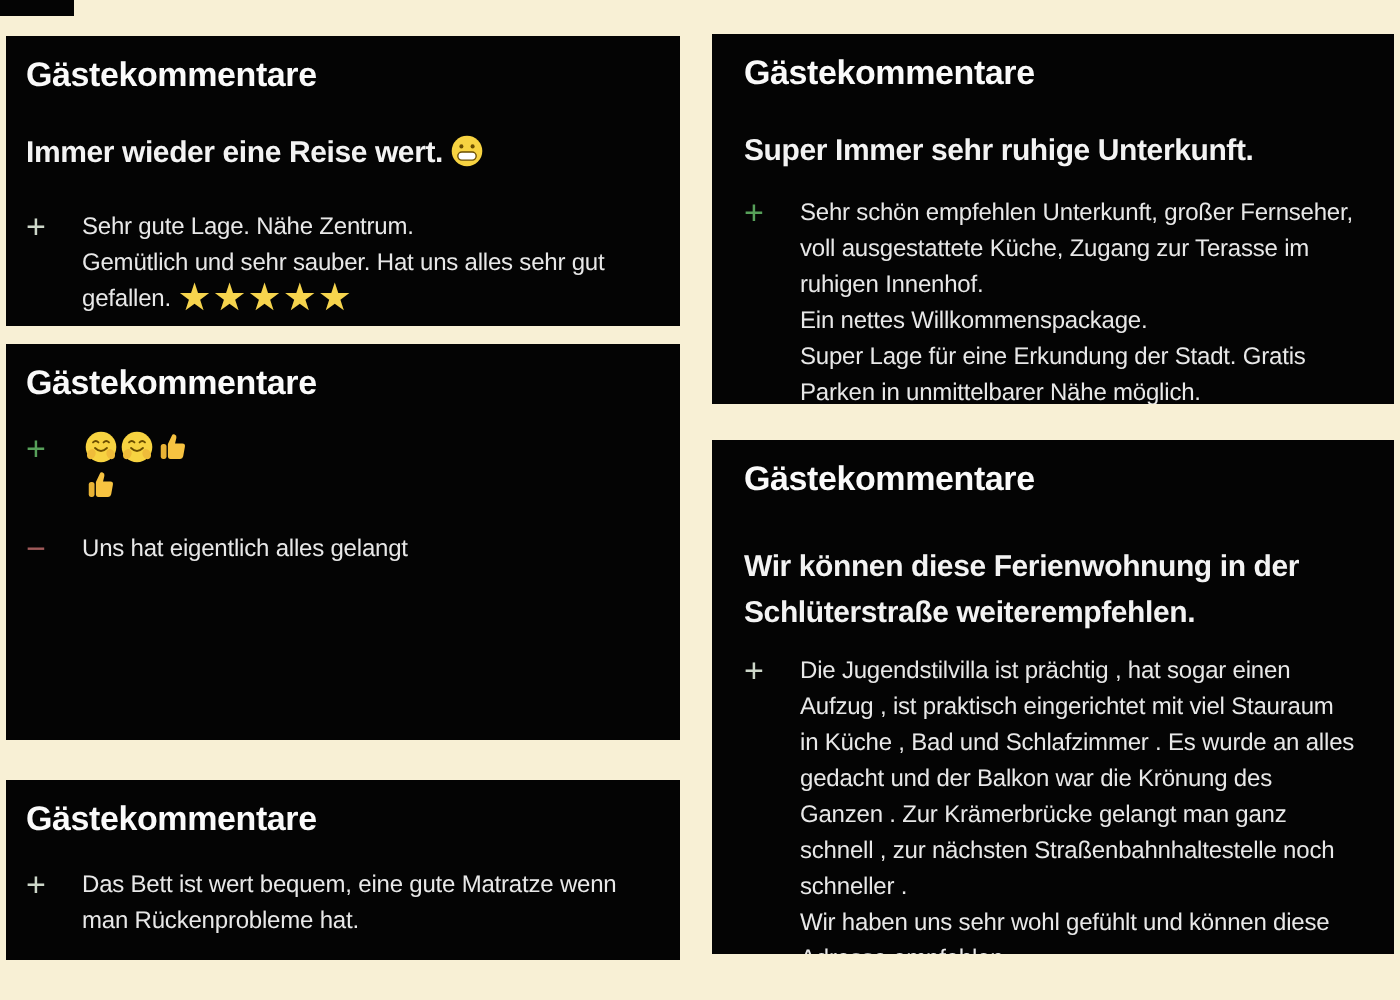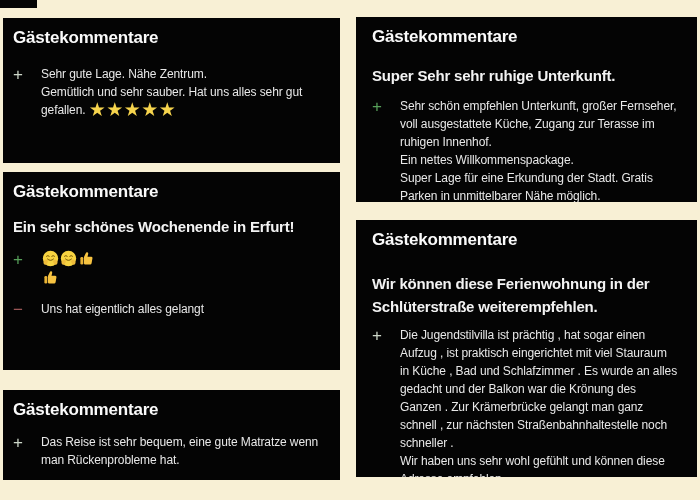--- a/index.html
+++ b/index.html
@@ -64,6 +64,12 @@
 
   <div class="card card-l1">
     <div class="card-title">Gästekommentare</div>
+    <div class="card-subtitle"><span>Immer wieder eine Reise wert.</span><span class="emoji"><svg width="17" height="17" viewBox="0 0 20 20">
+            <circle cx="10" cy="10" r="9" fill="#f7d341"></circle>
+            <circle cx="6.7" cy="7.3" r="1.2" fill="#6b4e00"></circle>
+            <circle cx="13.3" cy="7.3" r="1.2" fill="#6b4e00"></circle>
+            <rect x="4.6" y="10.6" width="10.8" height="4.8" rx="2.4" fill="#ffffff" stroke="#6b4e00" stroke-width="0.8"></rect>
+          </svg></span></div>
     <div class="item">
       <span class="sign plus-pale">+</span>
       <div class="itext"><span class="t">Sehr gute Lage. Nähe Zentrum.

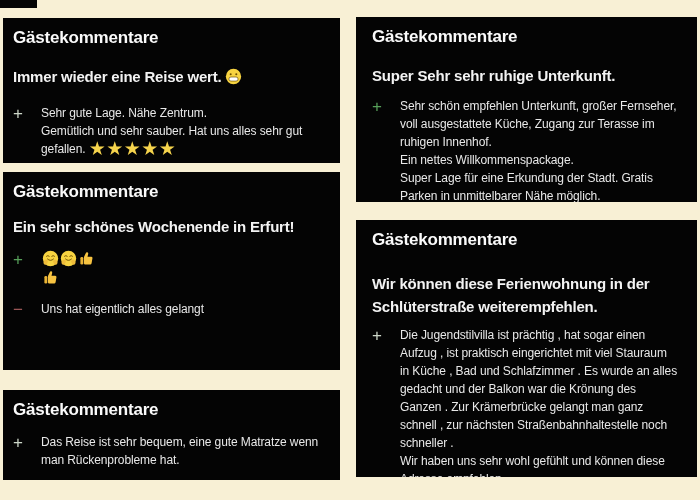--- a/index.html
+++ b/index.html
@@ -122,7 +122,7 @@
 
   <div class="card card-r1">
     <div class="card-title">Gästekommentare</div>
-    <div class="card-subtitle">Super Sehr sehr ruhige Unterkunft.</div>
+    <div class="card-subtitle">Super Immer sehr ruhige Unterkunft.</div>
     <div class="item">
       <span class="sign plus-strong">+</span>
       <div class="itext"><span class="t">Sehr schön empfehlen Unterkunft, großer Fernseher,

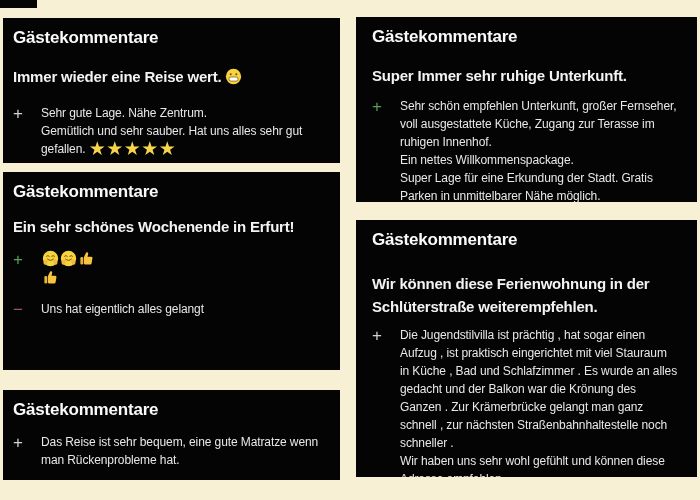--- a/index.html
+++ b/index.html
@@ -80,7 +80,6 @@
 
   <div class="card card-l2">
     <div class="card-title">Gästekommentare</div>
-    <div class="card-subtitle">Ein sehr schönes Wochenende in Erfurt!</div>
     <div class="item">
       <span class="sign plus-strong">+</span>
       <div class="itext"><span class="emoji-row"><span class="emoji"><svg width="17" height="17" viewBox="0 0 20 20">

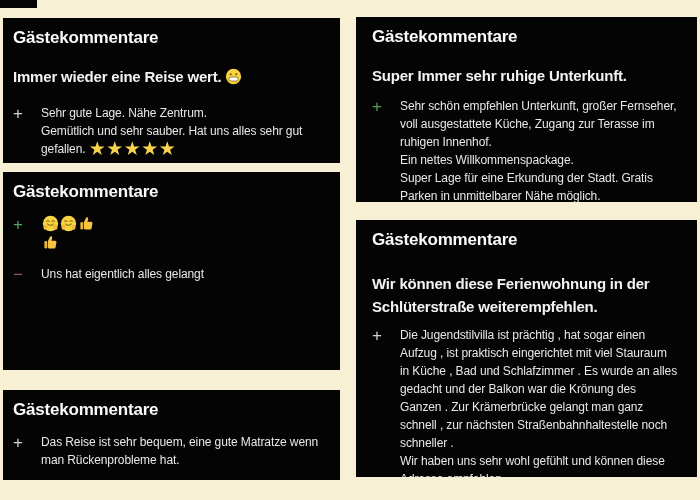--- a/index.html
+++ b/index.html
@@ -114,7 +114,7 @@
     <div class="card-title">Gästekommentare</div>
     <div class="item">
       <span class="sign plus-pale">+</span>
-      <div class="itext"><span class="t">Das Reise ist sehr bequem, eine gute Matratze wenn
+      <div class="itext"><span class="t">Das Bett ist wert bequem, eine gute Matratze wenn
 man Rückenprobleme hat.</span></div>
     </div>
   </div>

